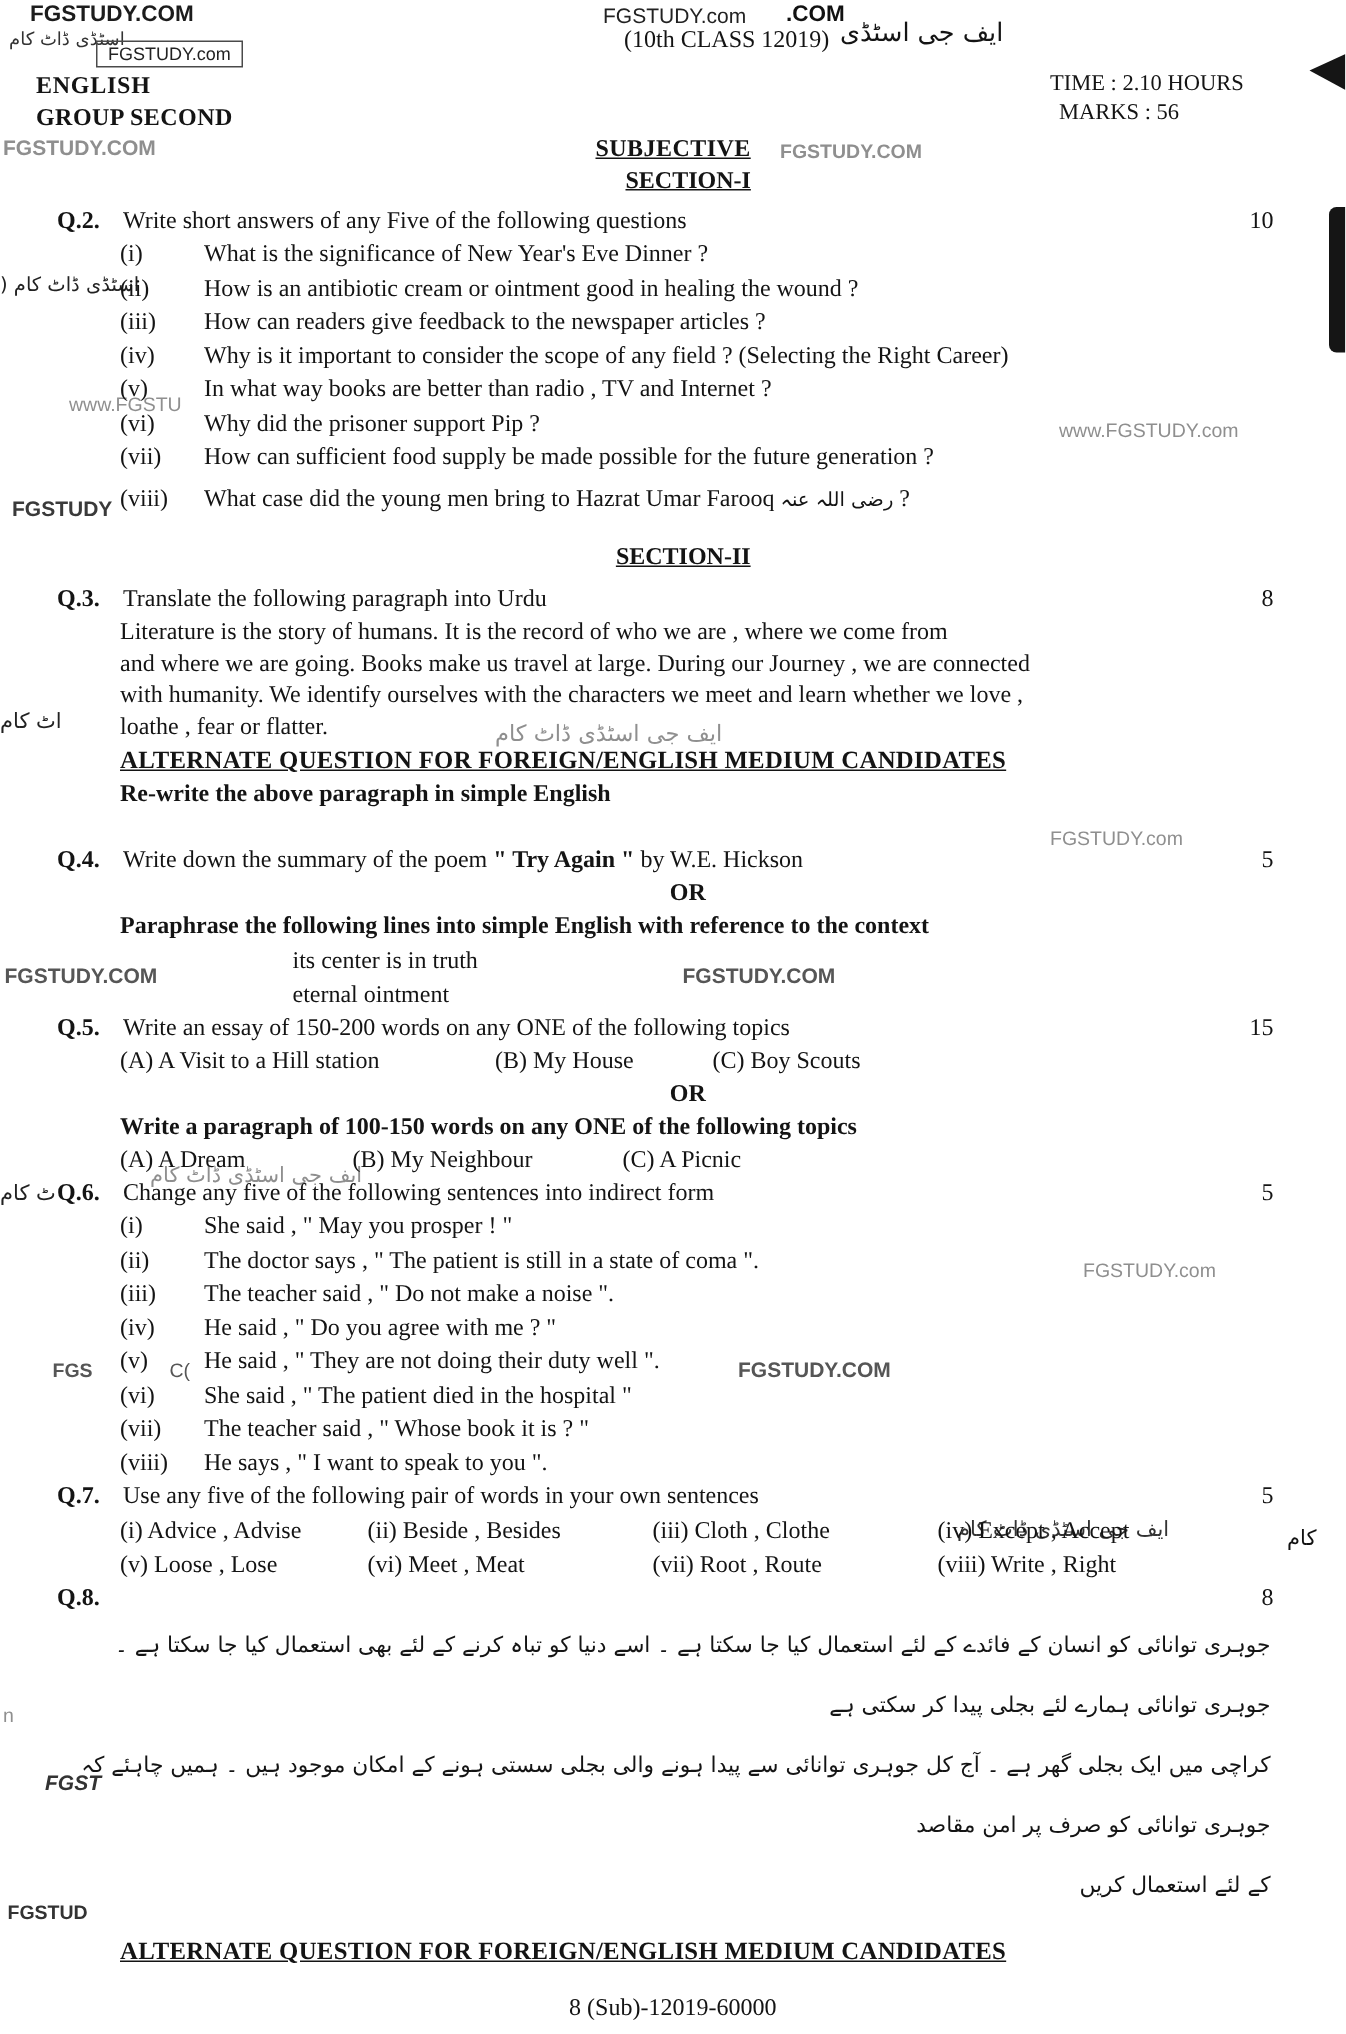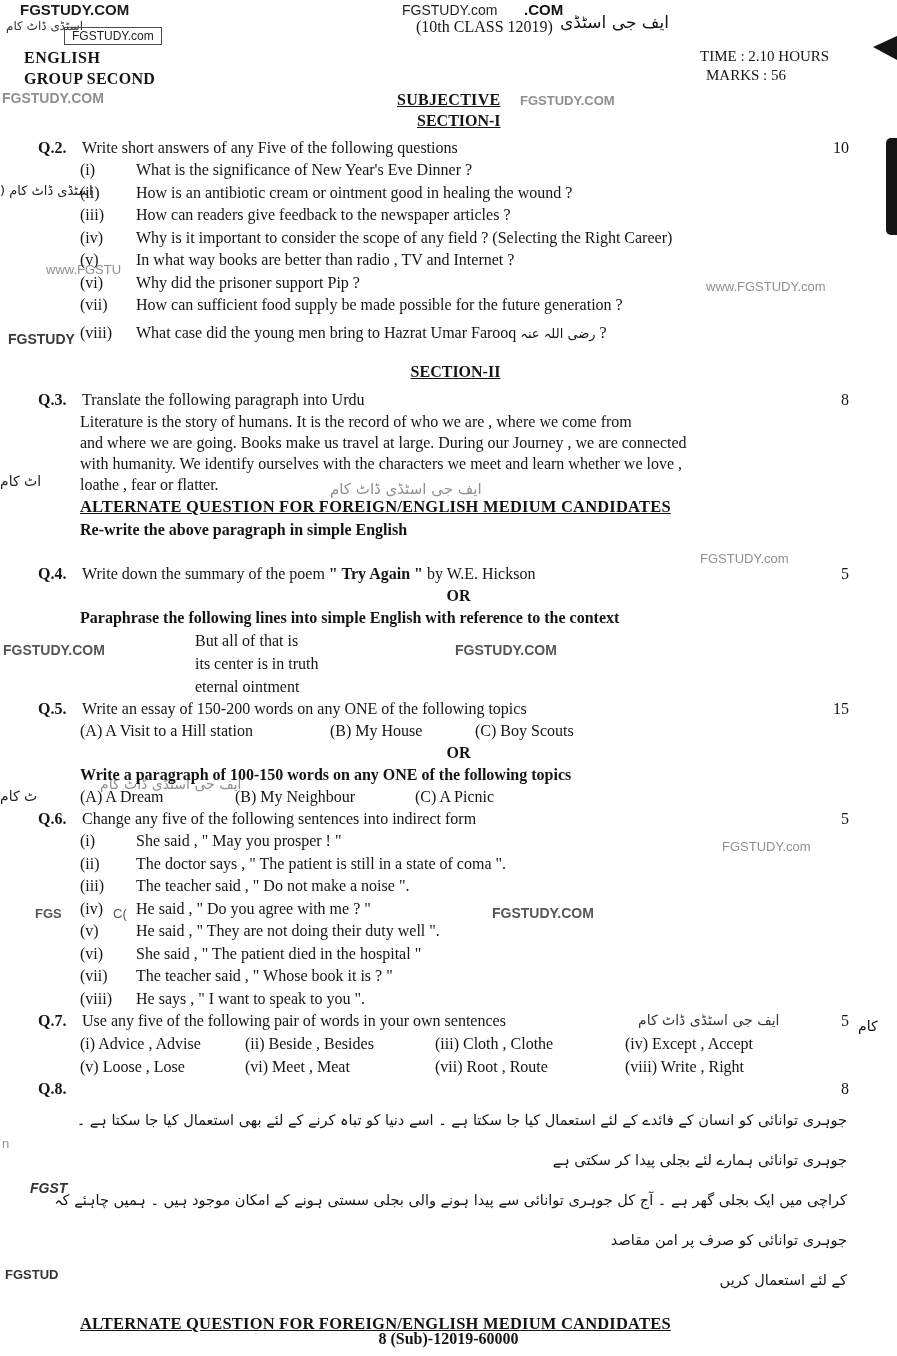--- a/index.html
+++ b/index.html
@@ -165,7 +165,6 @@
     <div class="or">OR</div>
     <div class="indent b">Paraphrase the following lines into simple English with reference to the context</div>
     <div class="poem">
-      <div>But all of that is</div>
       <div>its center is in truth</div>
       <div>eternal ointment</div>
     </div>

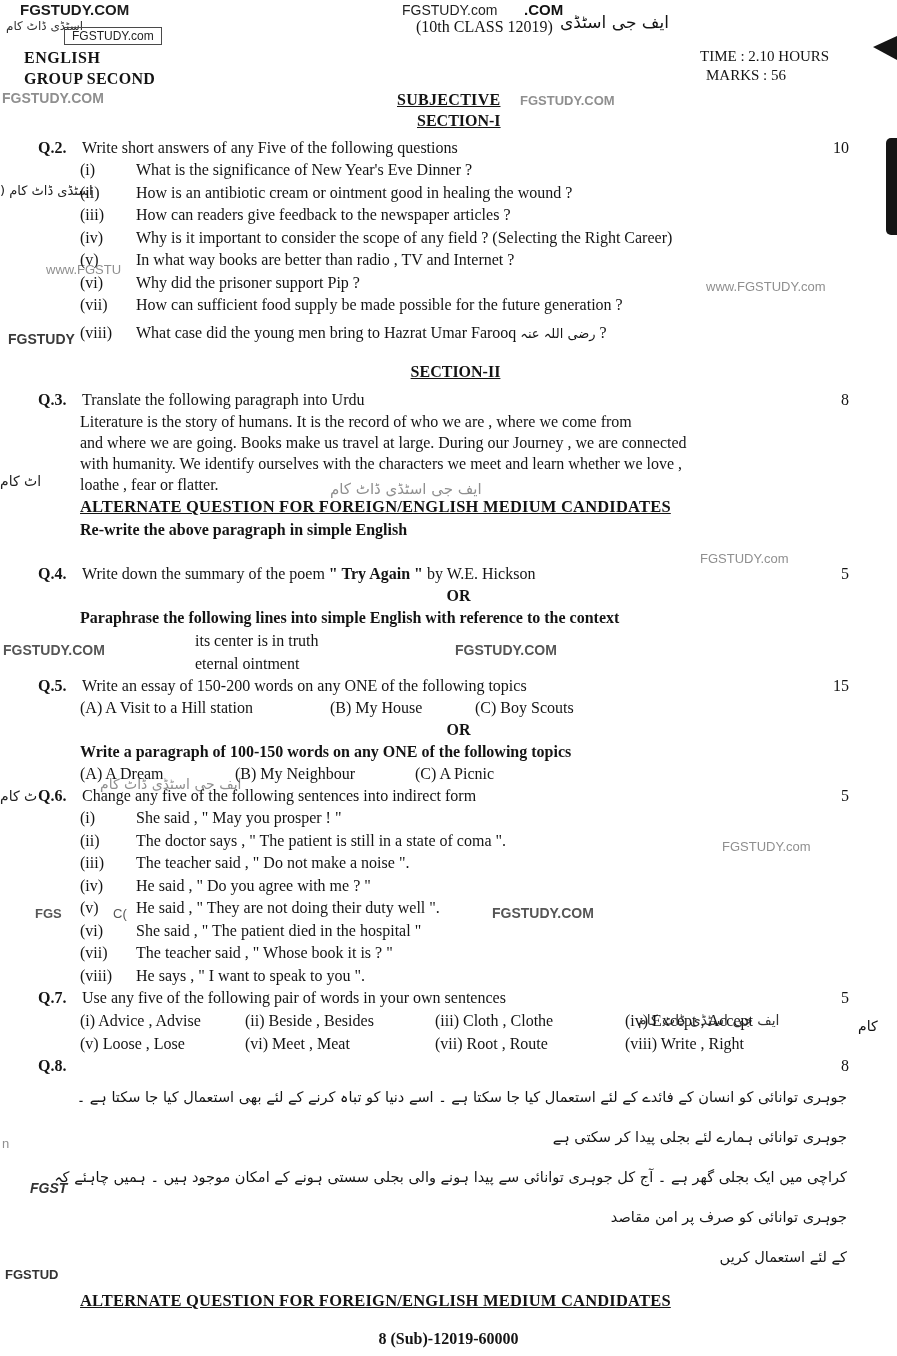--- a/index.html
+++ b/index.html
@@ -42,7 +42,7 @@
 
   .urdu-para { direction:rtl; text-align:right; font-size:14.5px; line-height:40px; padding-right:2px; }
 
-  .footer { position:absolute; left:0; right:0; bottom:8px; text-align:center; font-weight:bold; z-index:1; }
+  .footer { position:absolute; left:0; right:0; bottom:8px; text-align:center; font-weight:normal; z-index:1; }
   .wm { z-index:0; }
 </style>
 </head>

